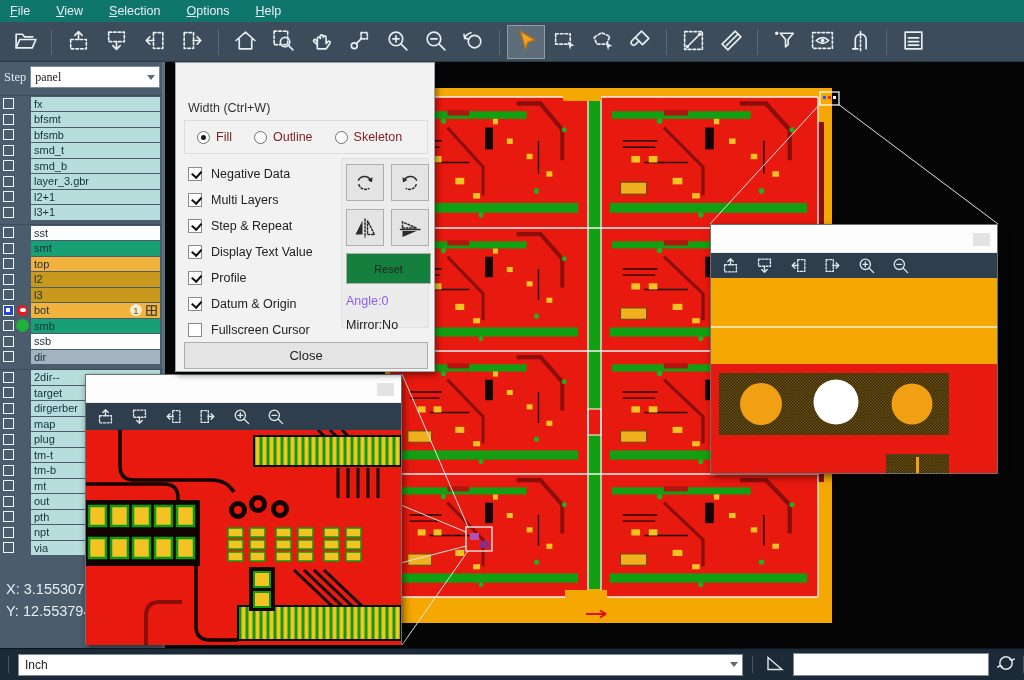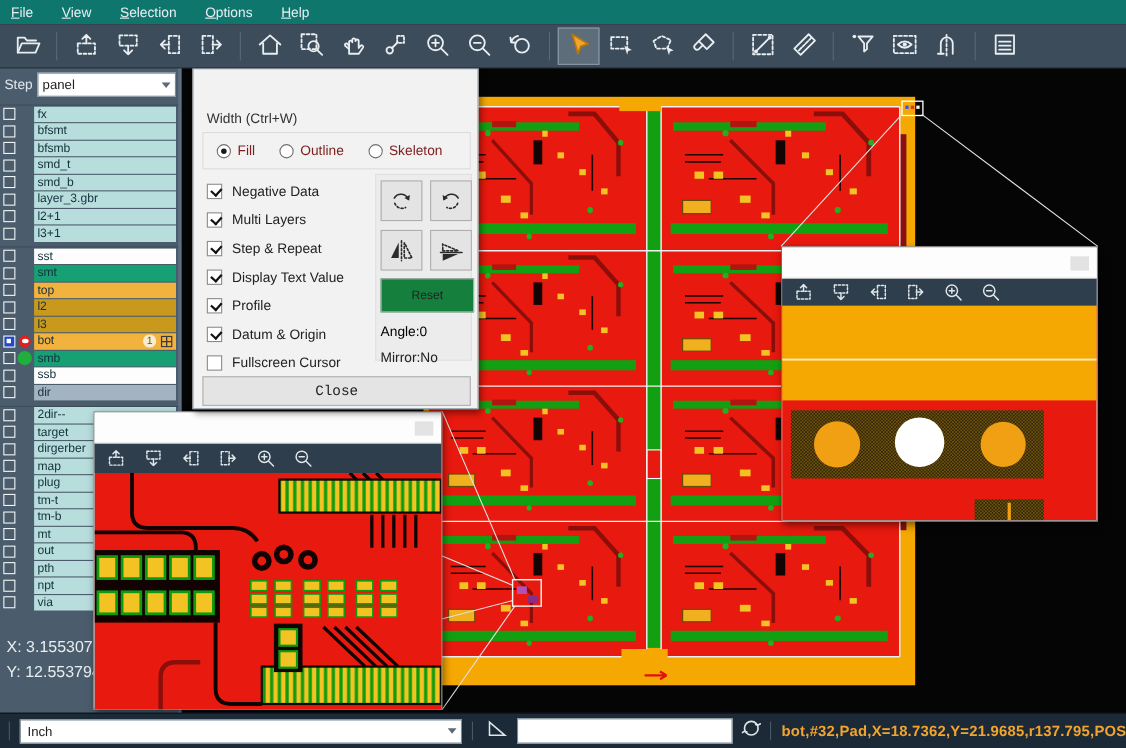--- a/index.html
+++ b/index.html
@@ -31,7 +31,7 @@
   
   #sidebar { position:absolute; left:0; top:62px; width:165px; height:586px;
              background:#4b5d6c; z-index:10; border-right:3px solid #5d7082; }
-  #steprow { display:flex; align-items:center; height:30px; padding:3px 2px 3px 4px; gap:4px; }
+  #steprow { display:flex; align-items:center; height:30px; padding:3px 2px 3px 4px; gap:4px;font-family:Liberation Serif, serif; }
   #steplabel { color:#dfe7ee; font-size:12.5px; }
   .fakeselect { background:#fff; border:1px solid #7d8b96; height:22px; flex:1;
                 display:flex; align-items:center; justify-content:space-between;

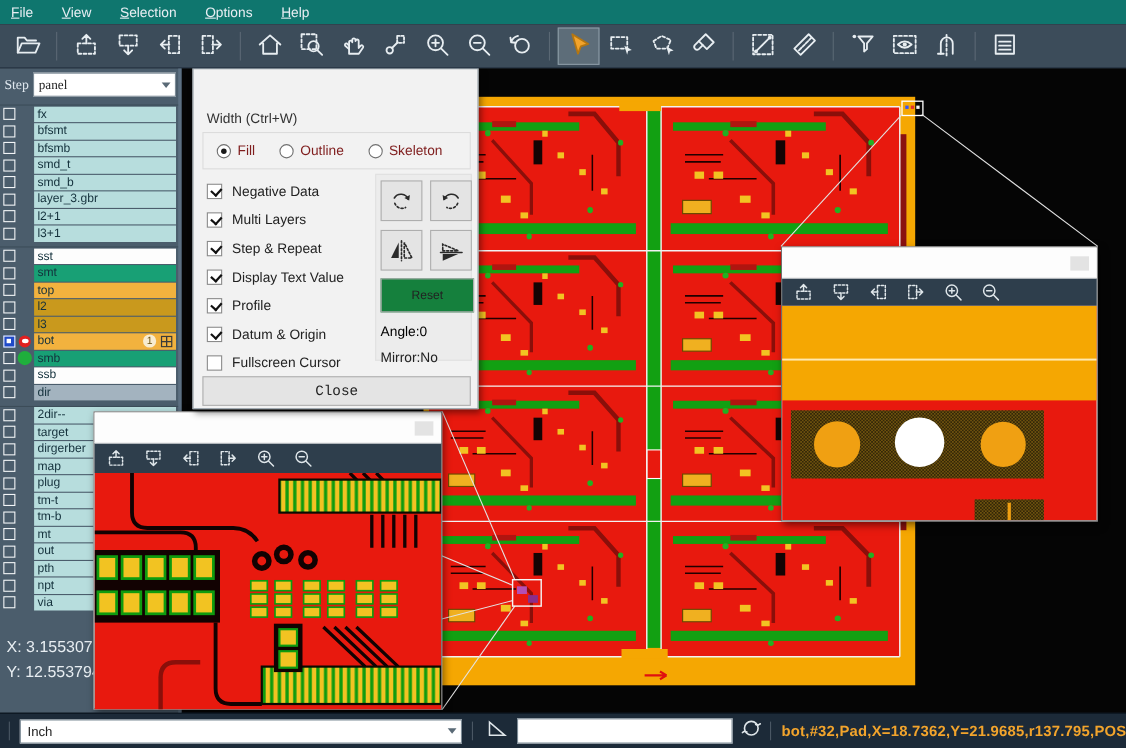--- a/index.html
+++ b/index.html
@@ -95,7 +95,7 @@
   #btn-reset { position:absolute; left:170px; top:190px; width:85px; height:31px; background:#15803d;
                border:1px solid #aeaeae; font-size:11px; color:#222; display:flex; align-items:center;
                justify-content:center; cursor:pointer; }
-  #dlg-angle  { position:absolute; left:170px; top:231px; font-size:12.5px; color:#000000; }
+  #dlg-angle  { position:absolute; left:170px; top:231px; font-size:12.5px; color:#8b5cf6; }
   #dlg-mirror { position:absolute; left:170px; top:255px; font-size:12.5px; color:#222; }
   #btn-close { position:absolute; left:8px; top:279px; width:244px; height:27px; background:#e4e4e4;
                border:1px solid #aeaeae; font-size:13px; color:#222; display:flex; align-items:center;

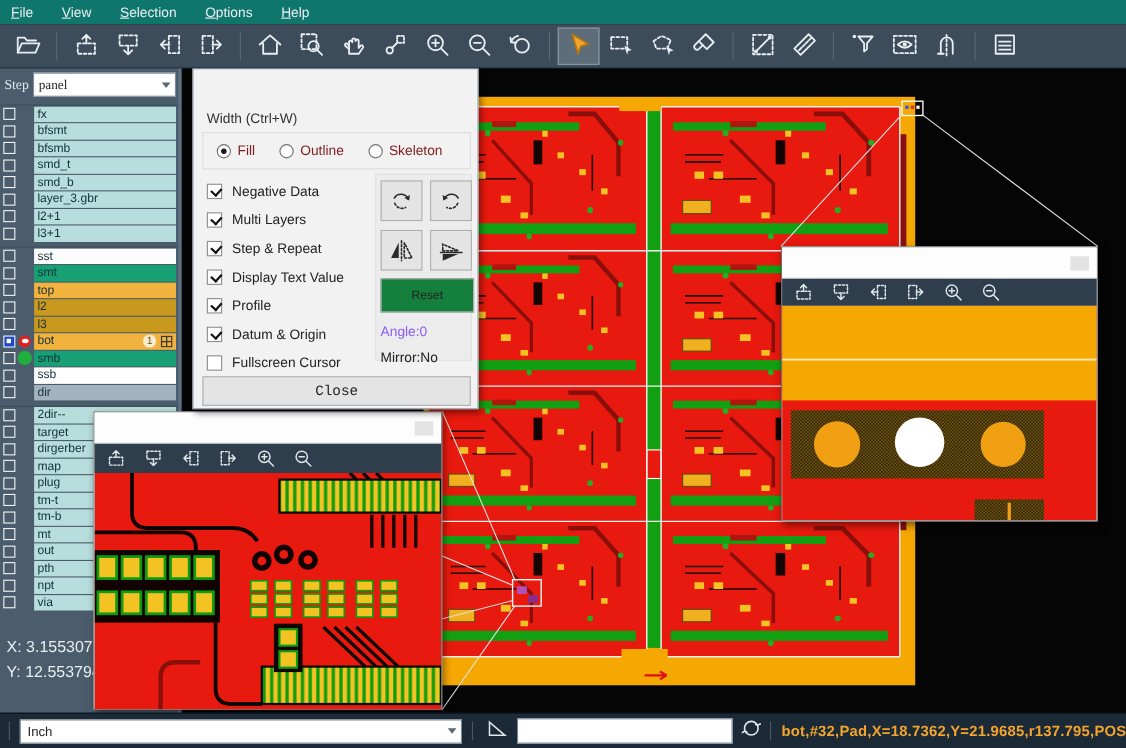--- a/index.html
+++ b/index.html
@@ -99,7 +99,7 @@
   #dlg-mirror { position:absolute; left:170px; top:255px; font-size:12.5px; color:#222; }
   #btn-close { position:absolute; left:8px; top:279px; width:244px; height:27px; background:#e4e4e4;
                border:1px solid #aeaeae; font-size:13px; color:#222; display:flex; align-items:center;
-               justify-content:center; cursor:pointer;font-family:Liberation Mono, monospace; }
+               justify-content:center; cursor:pointer; }
 
   
   .magwin { position:absolute; z-index:20; border:1px solid #6f6f6f; background:#fff;

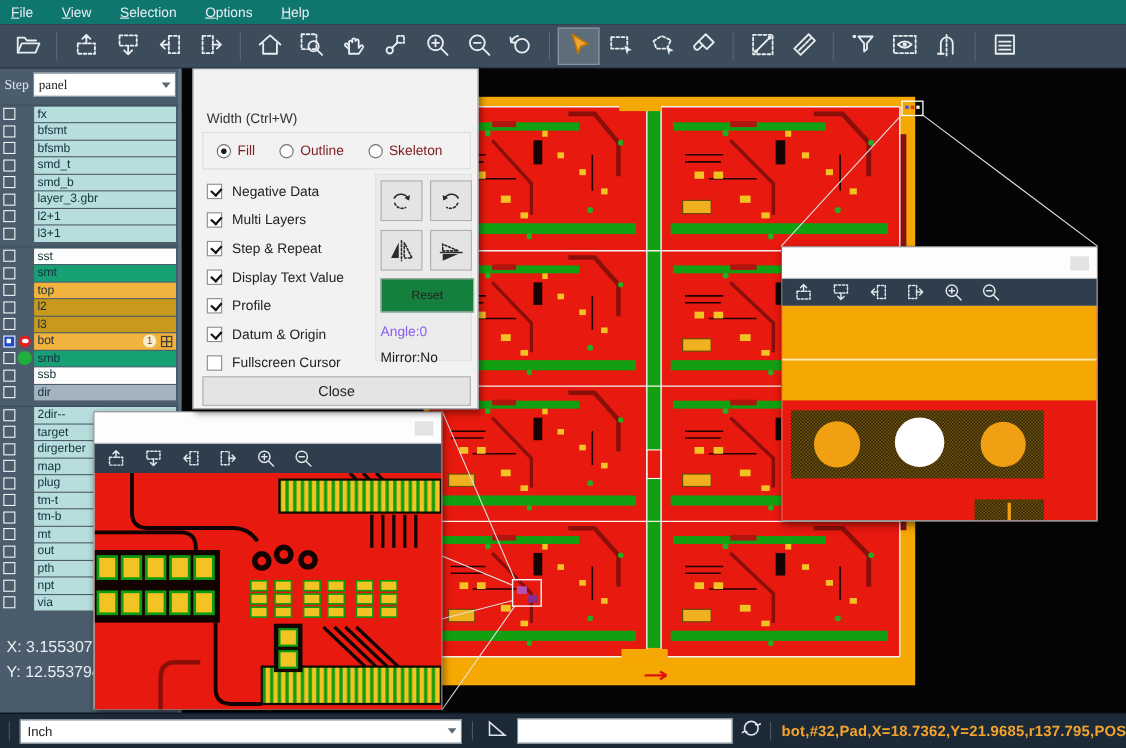--- a/index.html
+++ b/index.html
@@ -817,7 +817,6 @@
         </svg>
     </span>
     <span class="ssep"></span>
-    <span id="statusmsg">bot,#32,Pad,X=18.7362,Y=21.9685,r137.795,POS</span>
   </div>
 
 </div>

